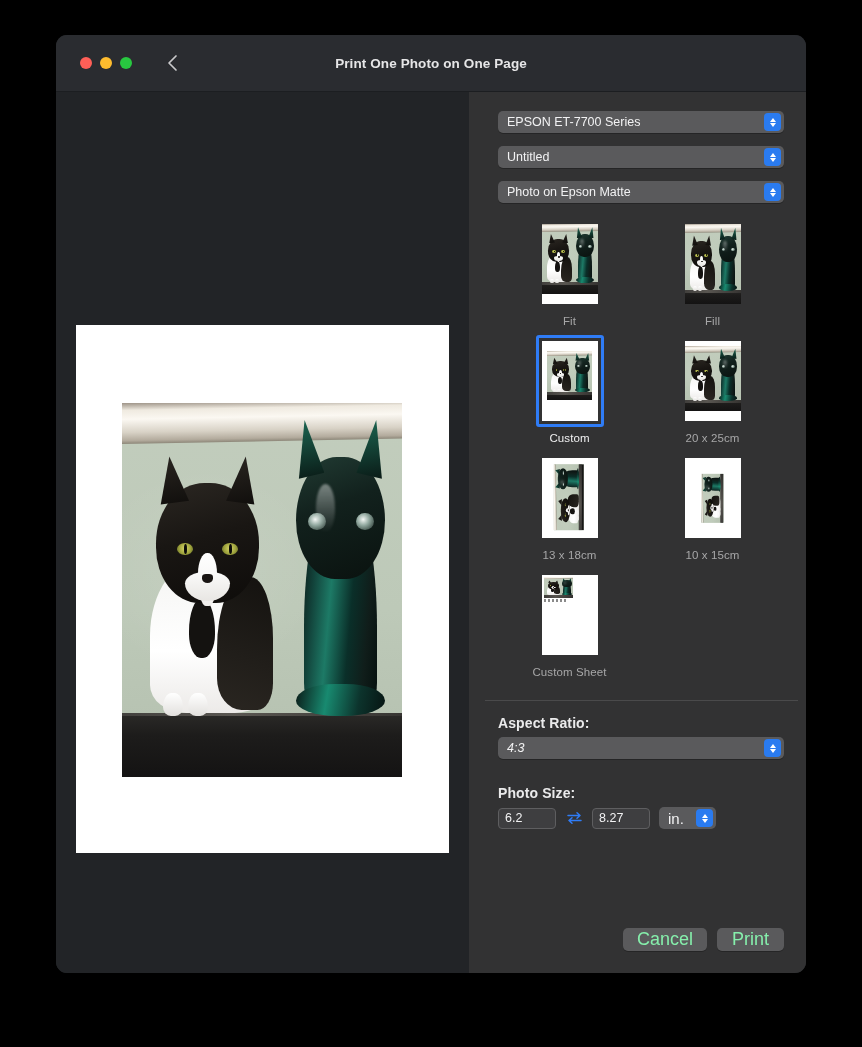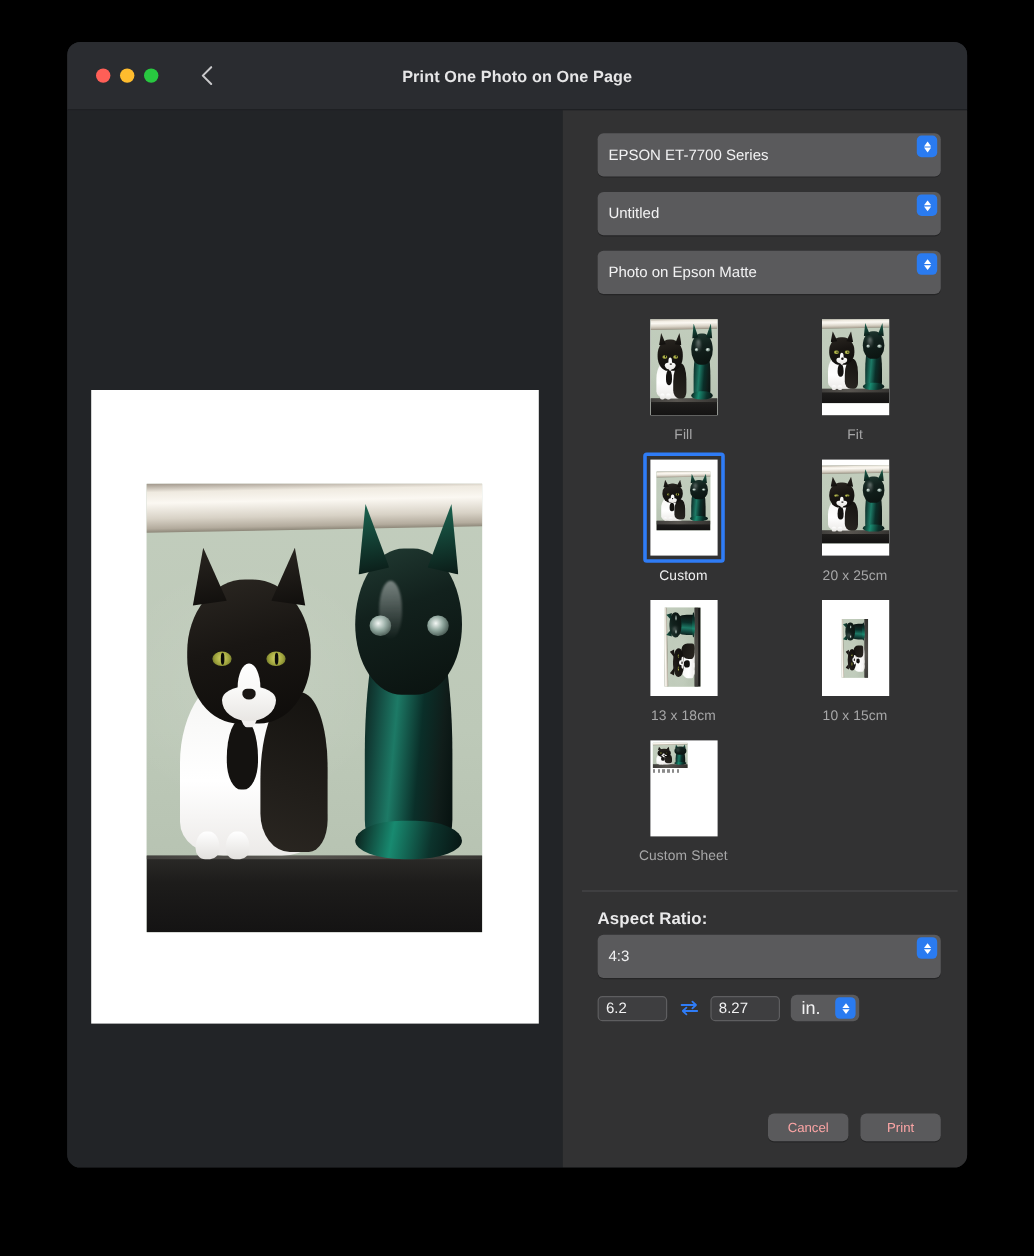--- a/index.html
+++ b/index.html
@@ -187,7 +187,7 @@
   .sb-inner { padding:19px 22px 0 29px; }
   .select {
     position:relative;
-    height:36px; margin-bottom:13px;
+    height:22px; margin-bottom:13px;
     background:#5a5a5c;
     border-radius:5px;
     display:flex; align-items:center;

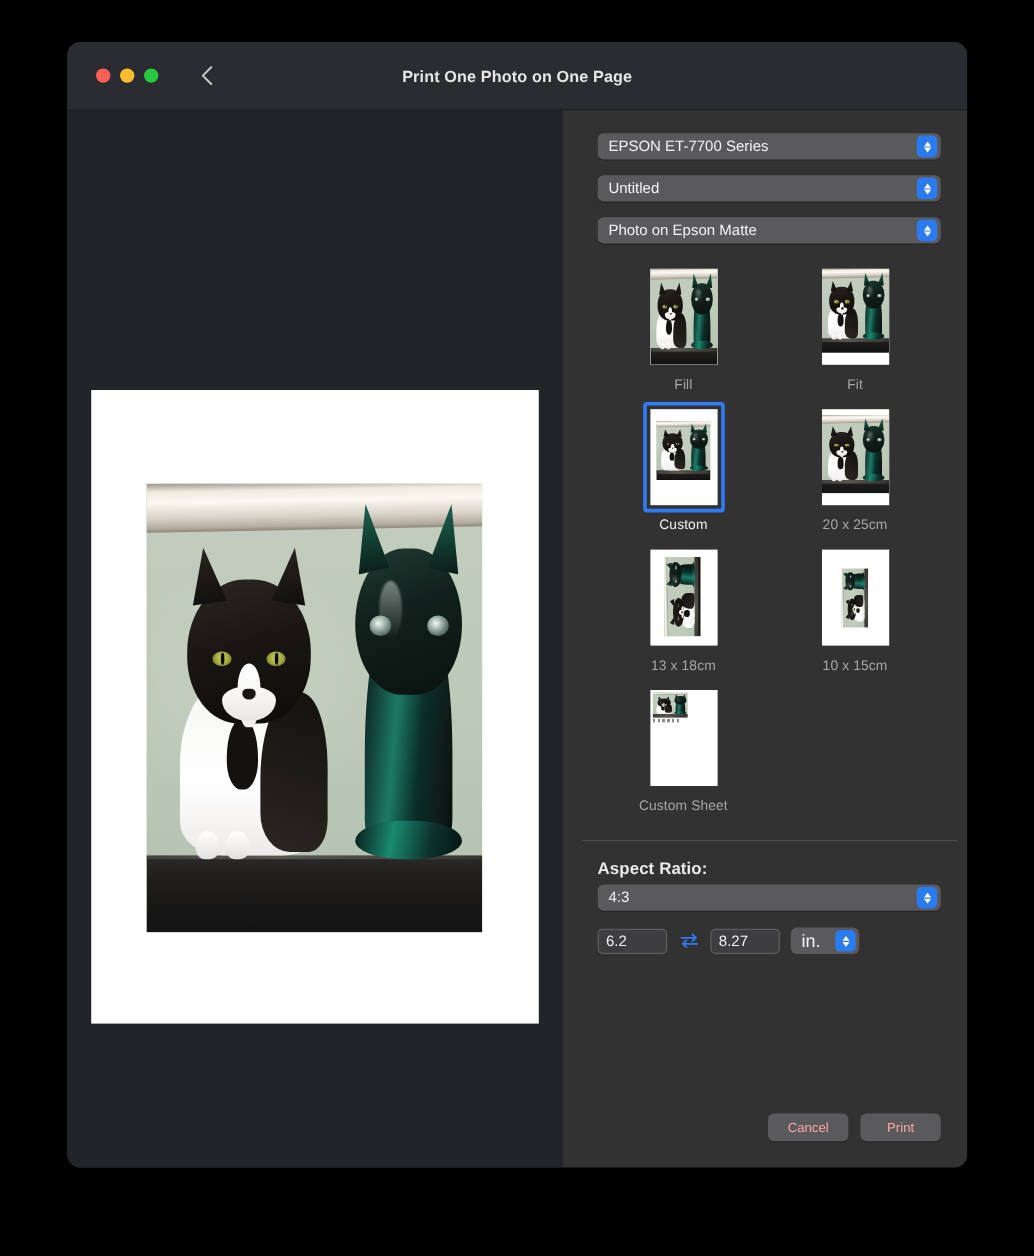--- a/index.html
+++ b/index.html
@@ -389,6 +389,47 @@
         </div>
 
         <div class="presets">
+
+          <div class="preset">
+            <div class="preset-frame">
+                <div class="preset-page">
+              <div class="t-fit">
+                    <div class="photo">
+                <div class="ph-wall"></div>
+                      <div class="ph-molding"></div>
+                      <div class="ph-table"></div>
+                <div class="cat">
+                        <div class="cat-body"></div>
+                        <div class="cat-spot"></div>
+                        <div class="cat-paw l"></div>
+                        <div class="cat-paw r"></div>
+                  <div class="cat-head">
+                          <div class="cat-ear l"></div>
+                          <div class="cat-ear r"></div>
+                          <div class="cat-blaze"></div>
+                          <div class="cat-muzzle"></div>
+                          <div class="cat-eye l"></div>
+                          <div class="cat-eye r"></div>
+                          <div class="cat-nose"></div>
+                        </div>
+                      </div>
+                <div class="fig">
+                        <div class="fig-body"></div>
+                        <div class="fig-foot"></div>
+                  <div class="fig-head">
+                          <div class="fig-ear l"></div>
+                          <div class="fig-ear r"></div>
+                          <div class="fig-eye l"></div>
+                          <div class="fig-eye r"></div>
+                          <div class="fig-gloss"></div>
+                        </div>
+                      </div>
+              </div>
+                  </div>
+            </div>
+              </div>
+            <div class="preset-label">Fit</div>
+          </div>
 
           <div class="preset">
             <div class="preset-frame">
@@ -431,47 +472,6 @@
             <div class="preset-label">Fill</div>
           </div>
 
-          <div class="preset">
-            <div class="preset-frame">
-                <div class="preset-page">
-              <div class="t-fit">
-                    <div class="photo">
-                <div class="ph-wall"></div>
-                      <div class="ph-molding"></div>
-                      <div class="ph-table"></div>
-                <div class="cat">
-                        <div class="cat-body"></div>
-                        <div class="cat-spot"></div>
-                        <div class="cat-paw l"></div>
-                        <div class="cat-paw r"></div>
-                  <div class="cat-head">
-                          <div class="cat-ear l"></div>
-                          <div class="cat-ear r"></div>
-                          <div class="cat-blaze"></div>
-                          <div class="cat-muzzle"></div>
-                          <div class="cat-eye l"></div>
-                          <div class="cat-eye r"></div>
-                          <div class="cat-nose"></div>
-                        </div>
-                      </div>
-                <div class="fig">
-                        <div class="fig-body"></div>
-                        <div class="fig-foot"></div>
-                  <div class="fig-head">
-                          <div class="fig-ear l"></div>
-                          <div class="fig-ear r"></div>
-                          <div class="fig-eye l"></div>
-                          <div class="fig-eye r"></div>
-                          <div class="fig-gloss"></div>
-                        </div>
-                      </div>
-              </div>
-                  </div>
-            </div>
-              </div>
-            <div class="preset-label">Fit</div>
-          </div>
-
           <div class="preset selected">
             <div class="preset-frame">
                 <div class="preset-page">

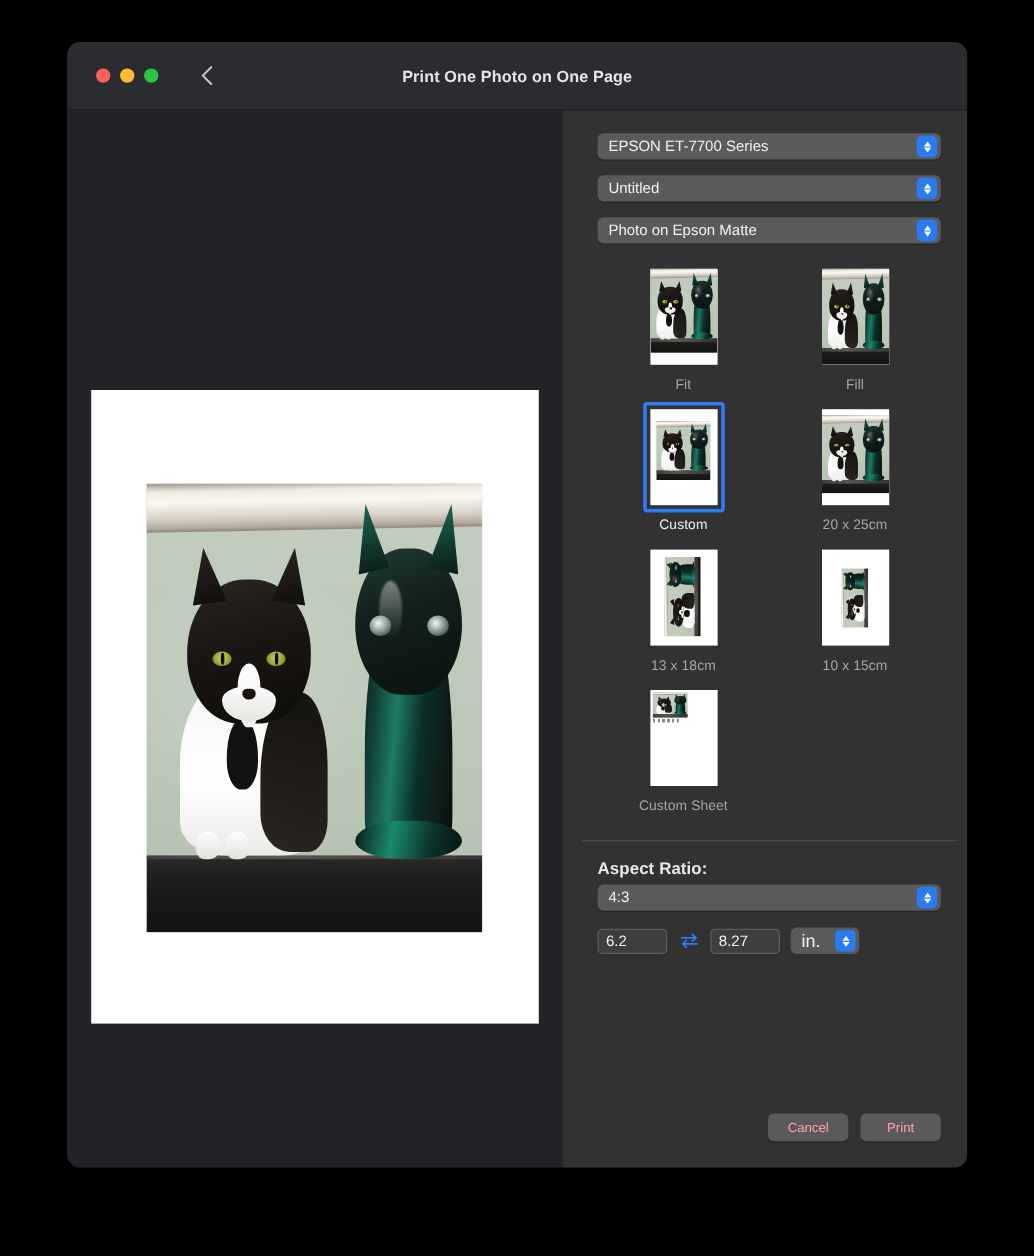--- a/index.html
+++ b/index.html
@@ -265,7 +265,7 @@
     font-size:14px; color:#eaeaeb; font-weight:bold;
     margin-bottom:6px; letter-spacing:.1px;
   }
-  .select.wide { width:100%; margin-bottom:0; }
+  .select.wide { width:100%; margin-bottom:12px;font-style:italic; }
   .size-row { display:flex; align-items:center; gap:9px; }
   .num-input {
     width:58px; height:21px;

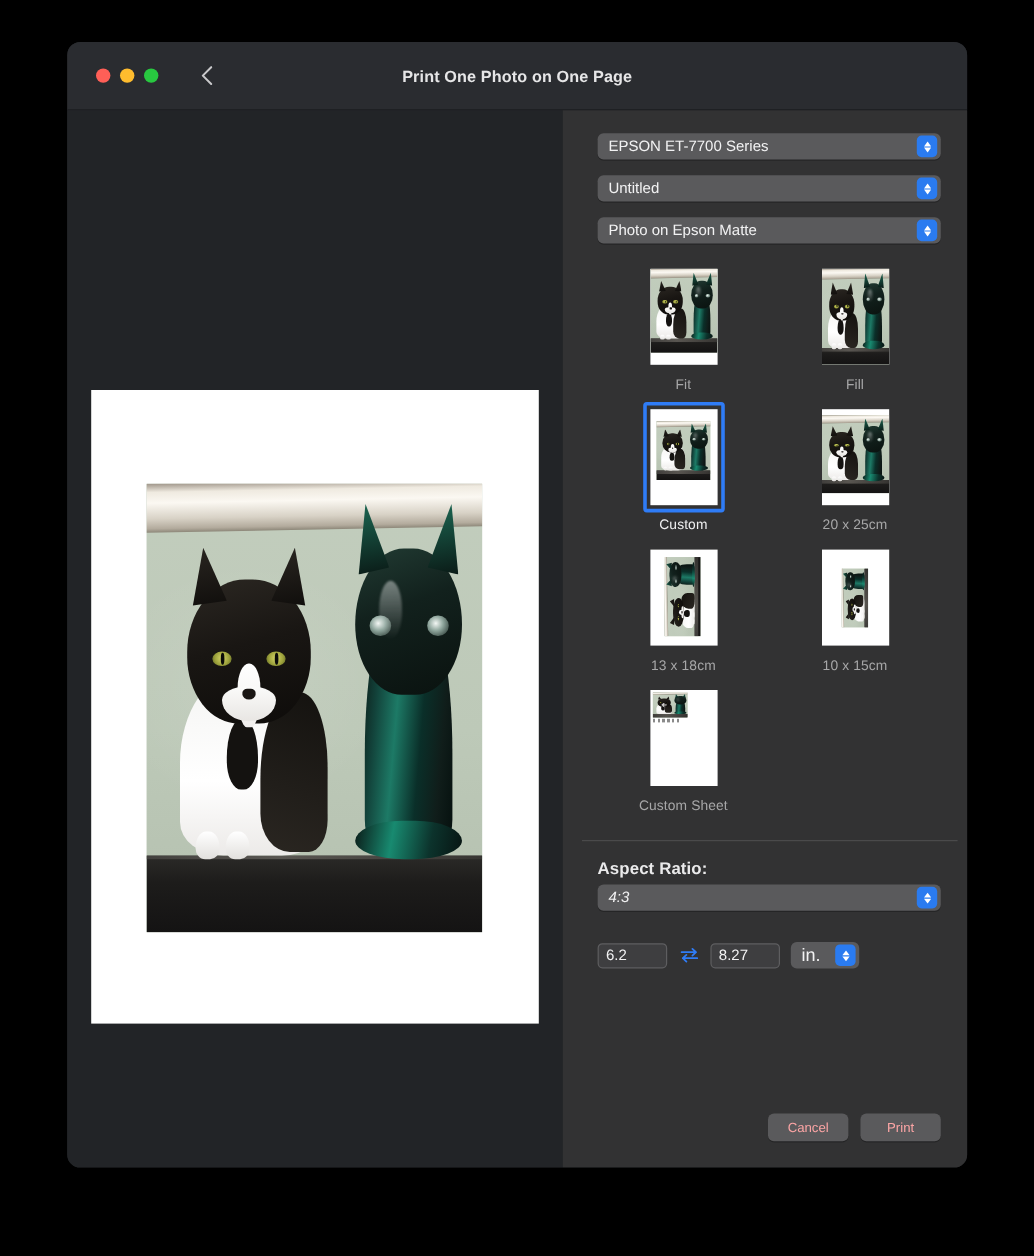--- a/index.html
+++ b/index.html
@@ -695,6 +695,7 @@
       </div>
 
       <div class="field-block">
+        <div class="field-label">Photo Size:</div>
         <div class="size-row">
           <div class="num-input">
             <span>6.2</span>

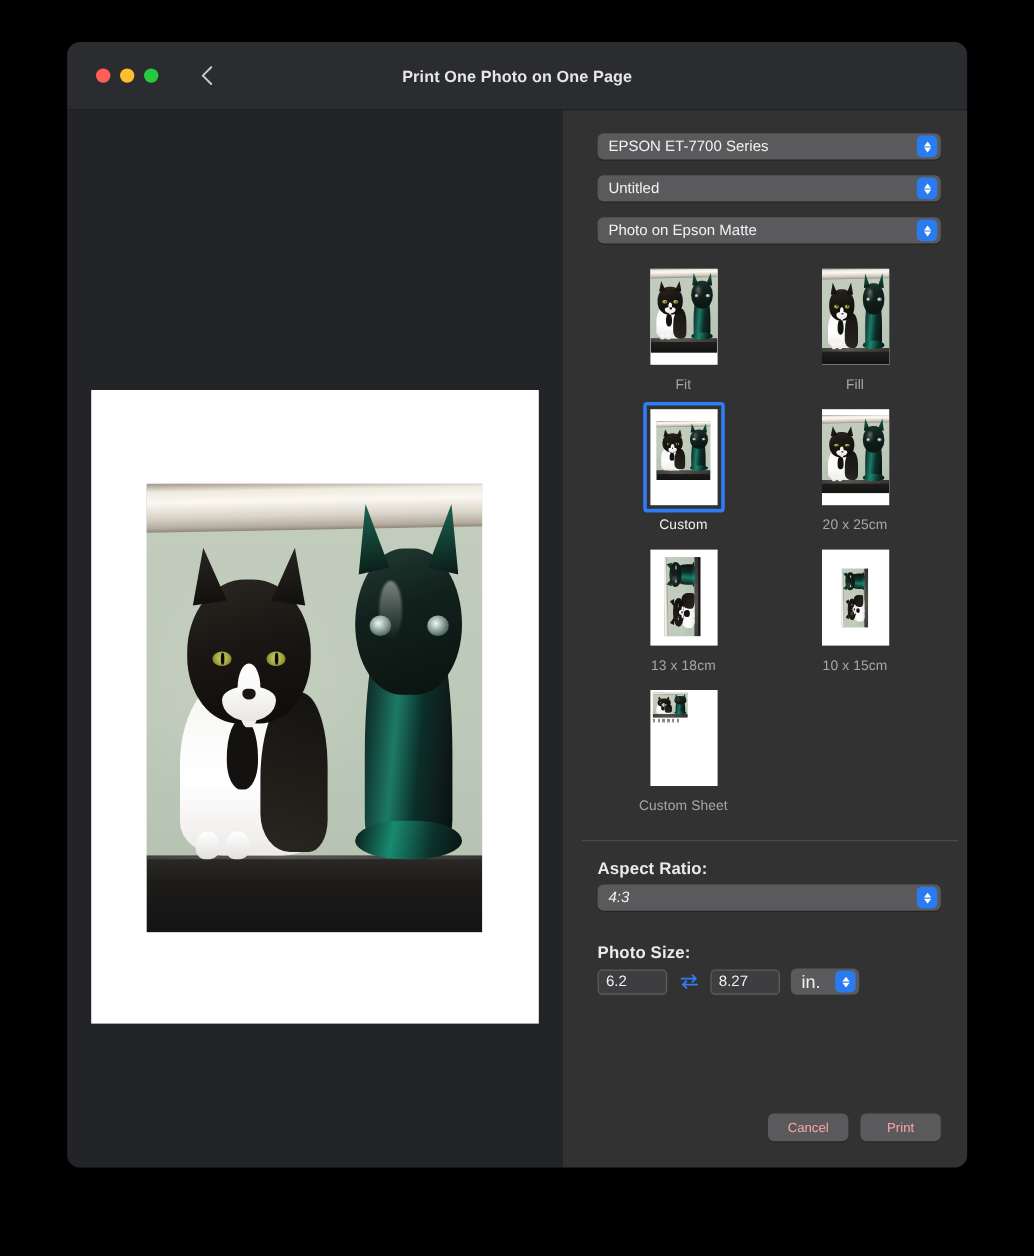--- a/index.html
+++ b/index.html
@@ -295,7 +295,7 @@
     background:#5a5a5c;
     border-radius:5px;
     display:flex; align-items:center; justify-content:center;
-    font-size:11px; color:#fca5a5;
+    font-size:18px; color:#86efac;
     padding:0 14px;
     box-shadow:0 1px 0 rgba(0,0,0,.25);
   }

